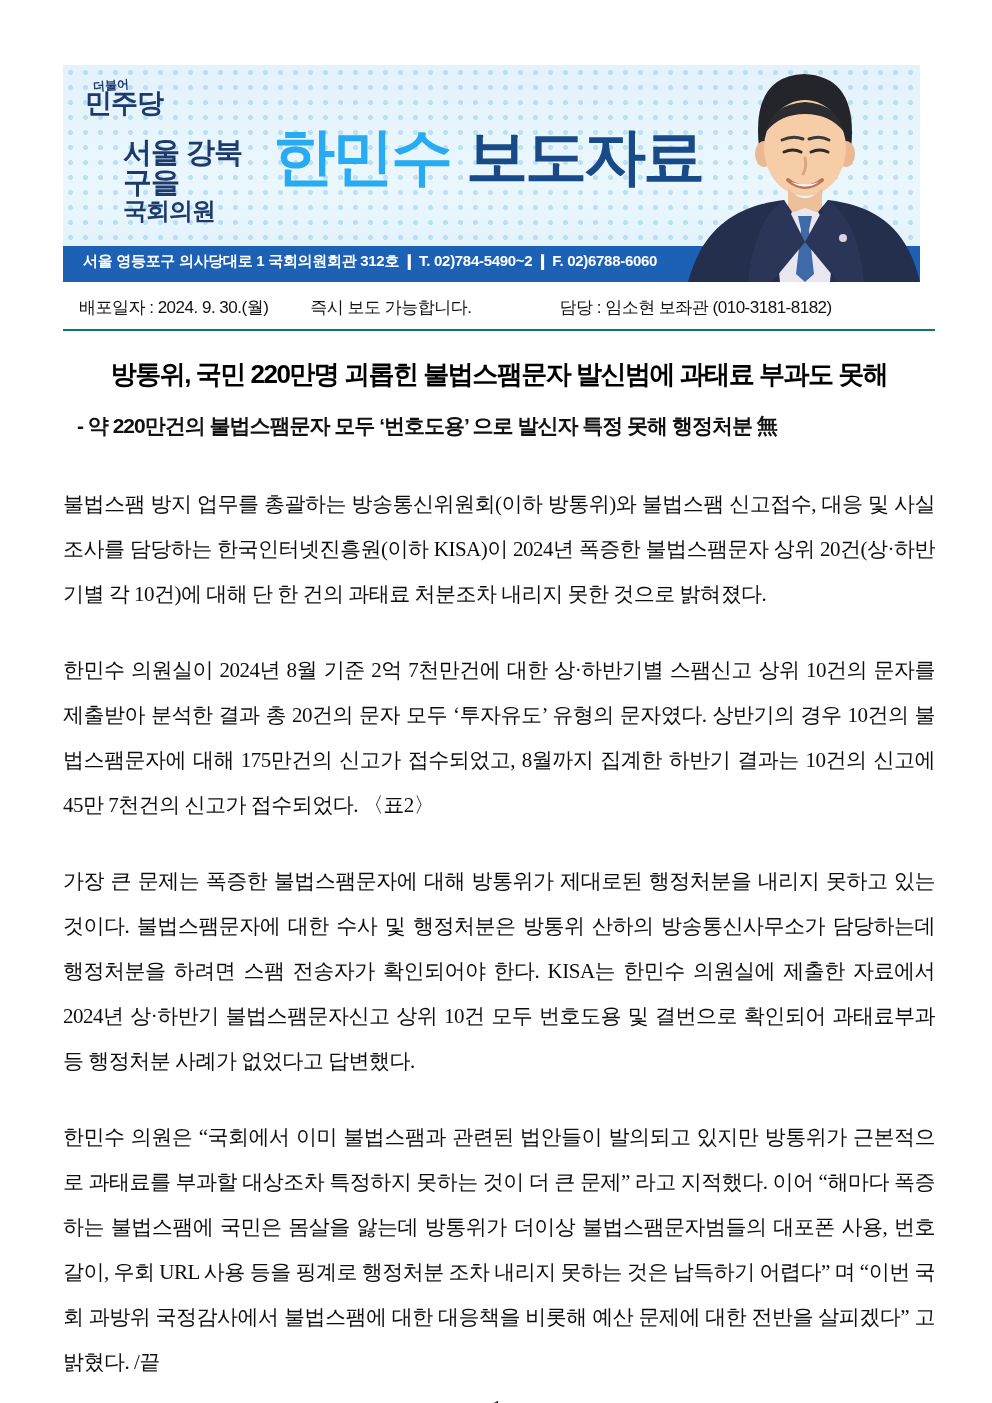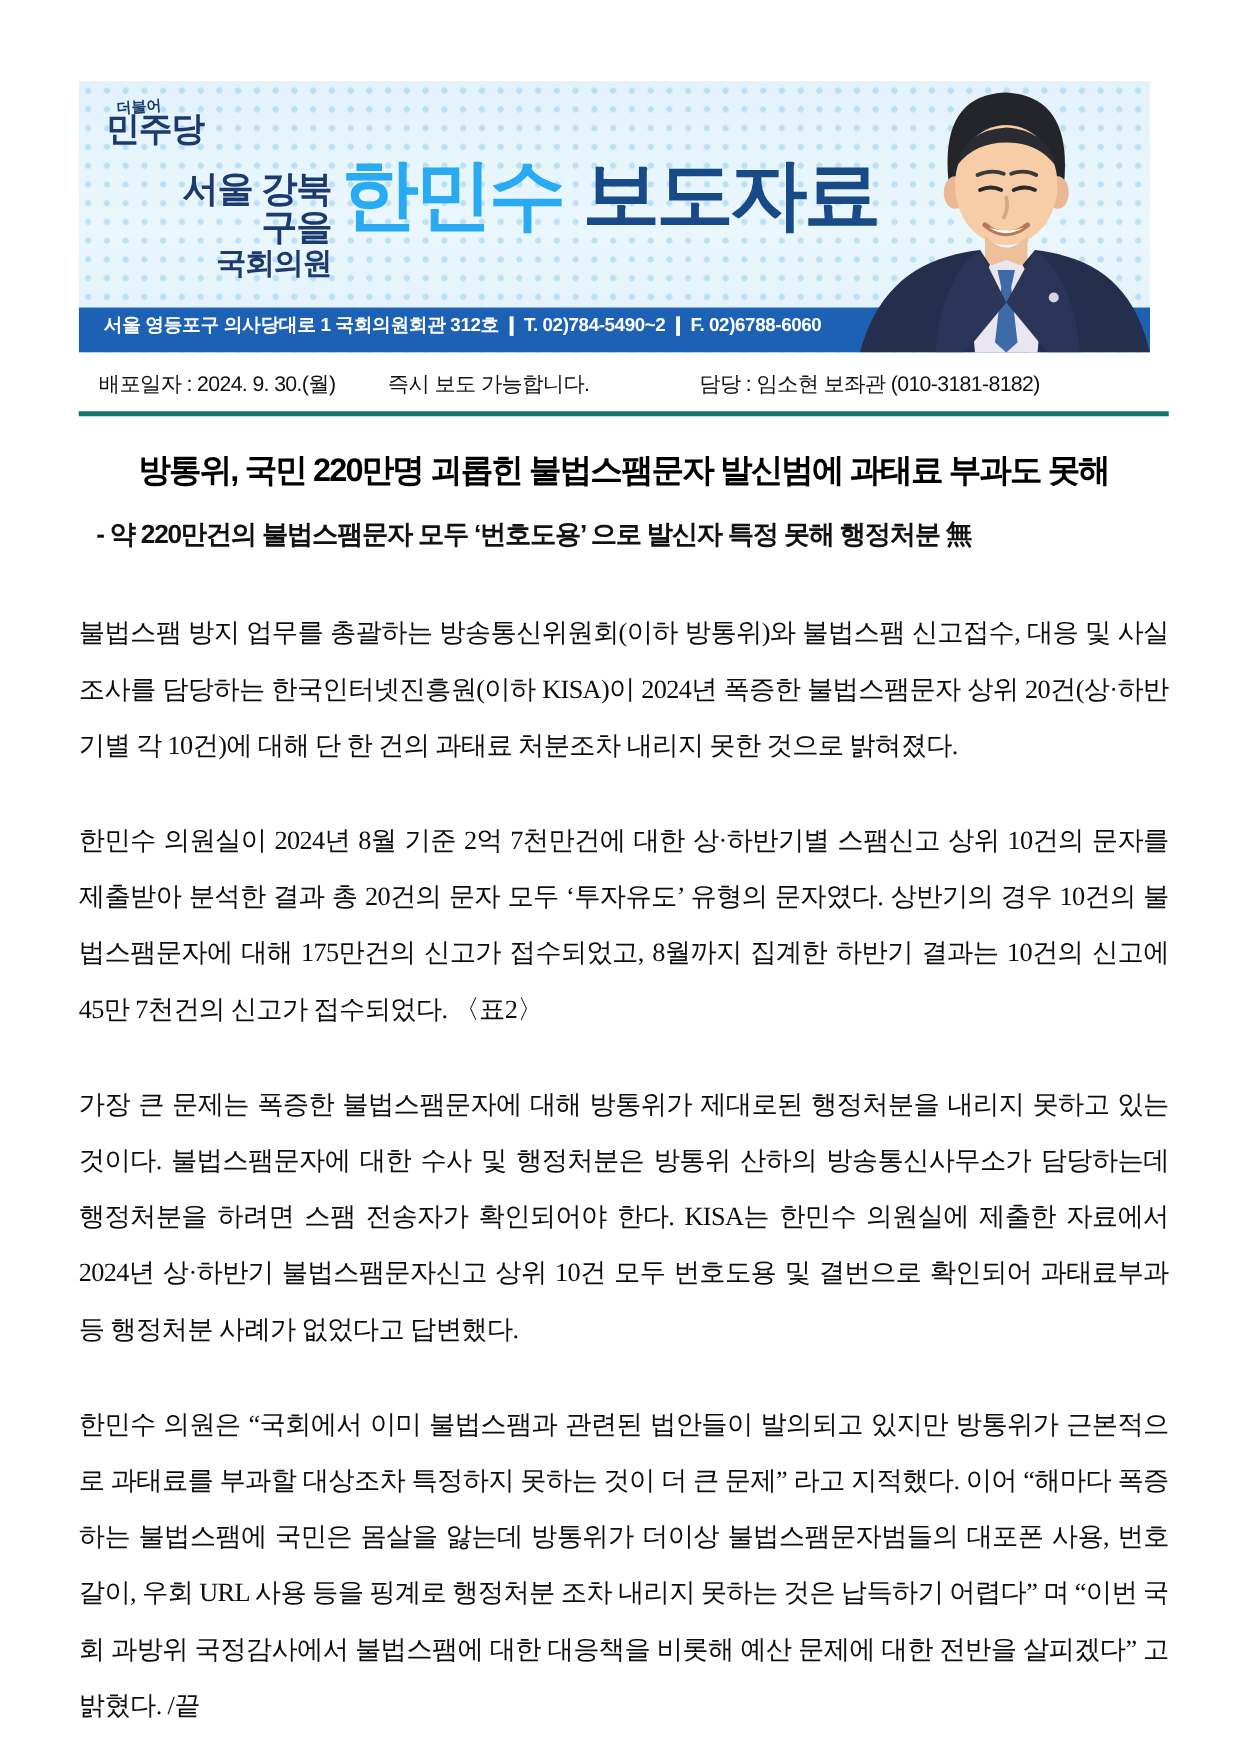--- a/index.html
+++ b/index.html
@@ -33,7 +33,7 @@
 
   .district {
     position: absolute; left: 60px; top: 72px;
-    width: 142px; text-align: right;
+    width: 142px; 
     color: #1c3a6d; font-weight: 900; line-height: 1.05;
     letter-spacing: -1px;
   }

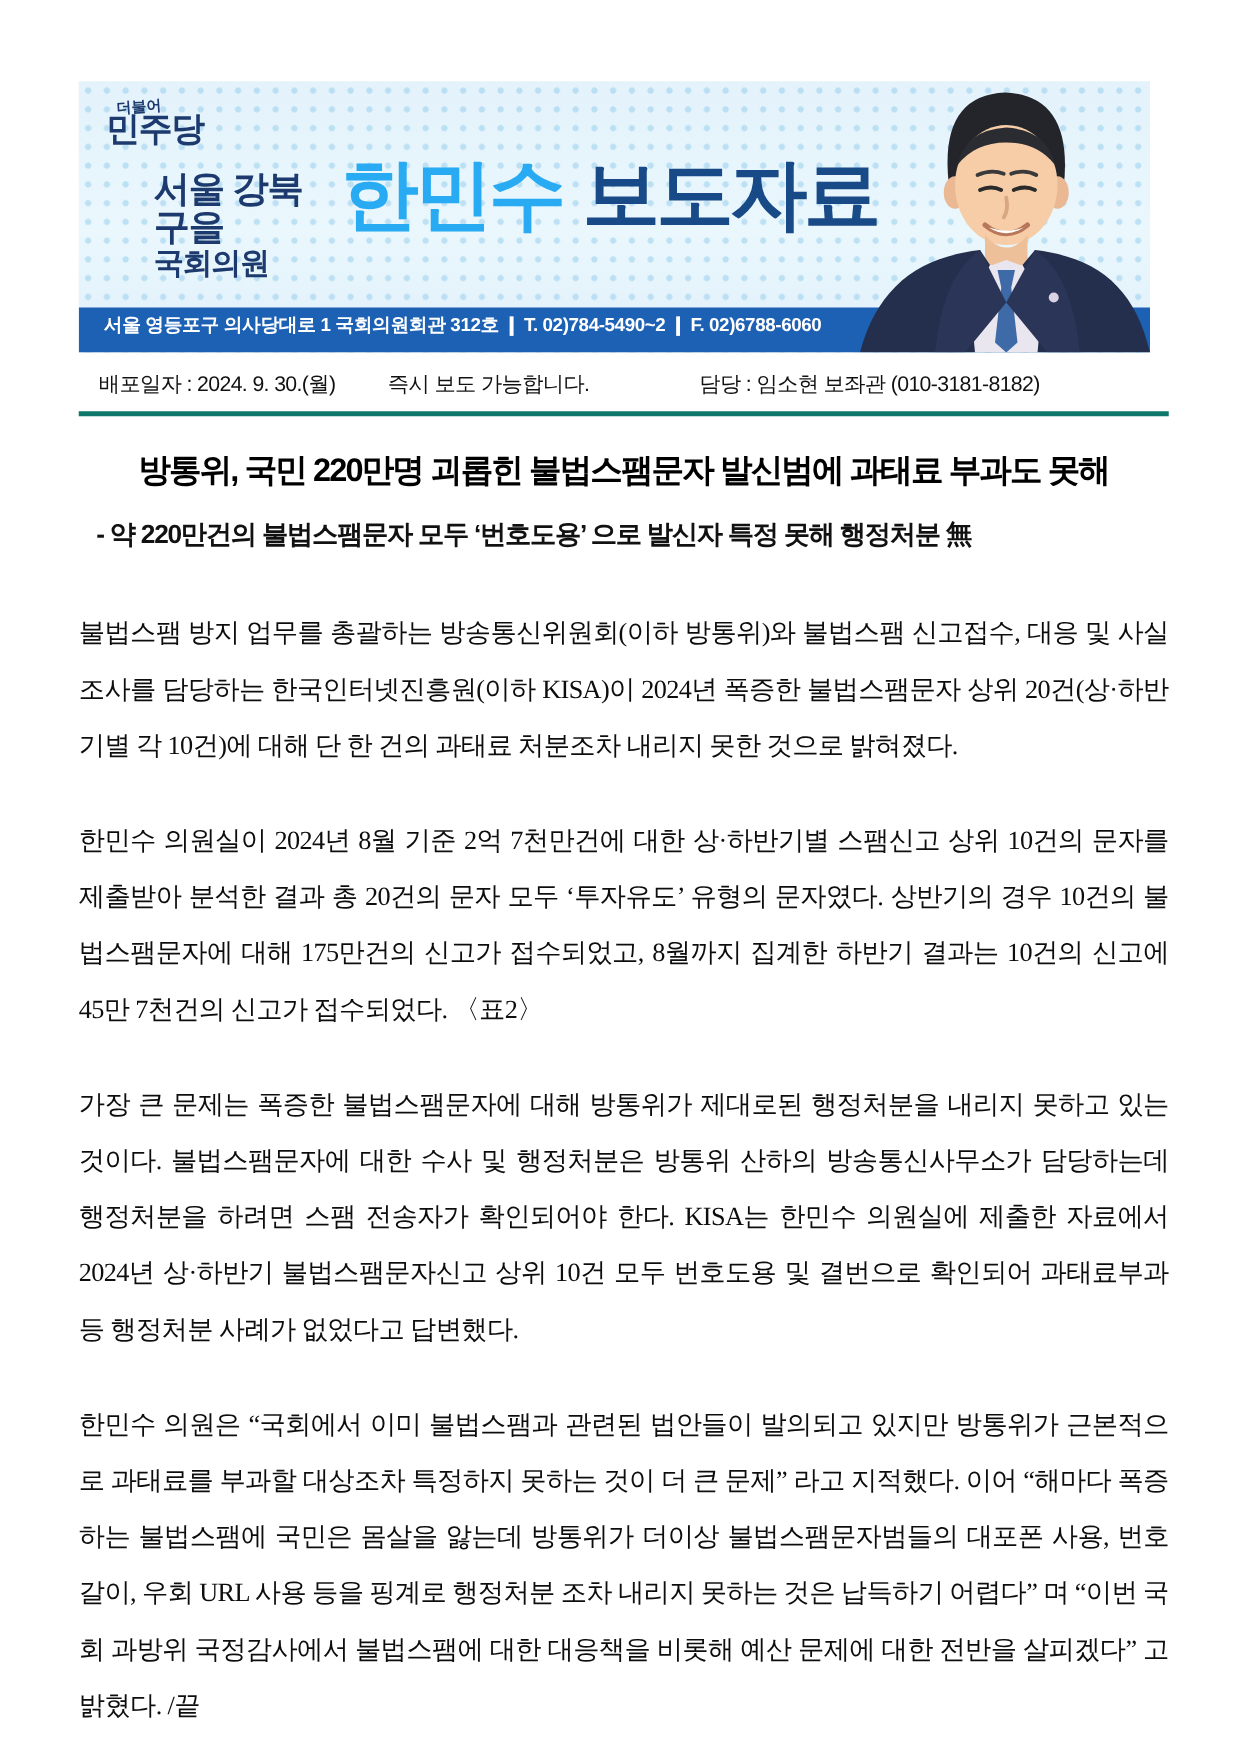--- a/index.html
+++ b/index.html
@@ -65,7 +65,7 @@
   .meta {
     display: flex; align-items: flex-end;
     padding: 14px 14px 10px 16px;
-    border-bottom: 4px solid #0f766e;
+    border-bottom: 2px solid #0f766e;
     font-size: 17px; font-weight: 500; letter-spacing: -0.5px;
     width: 872px;
   }

